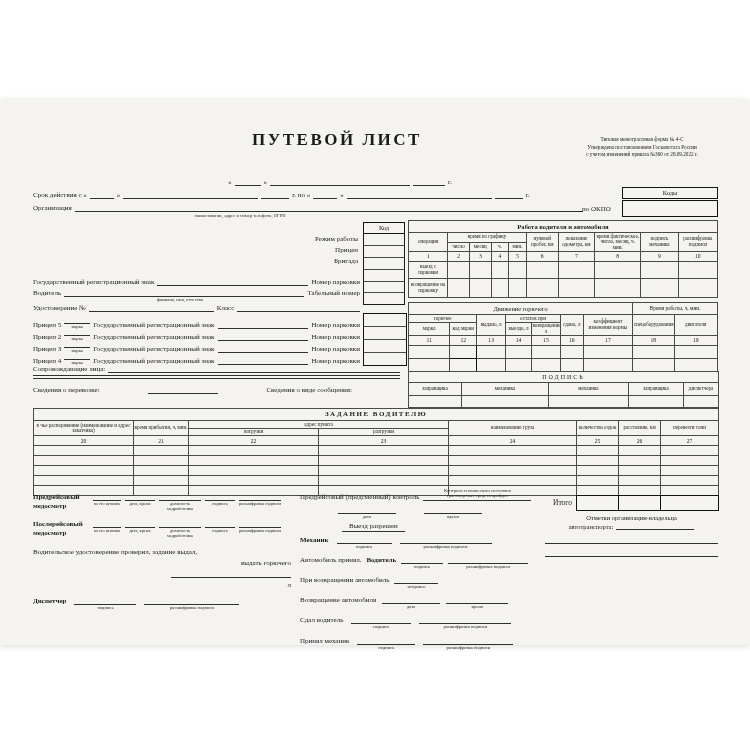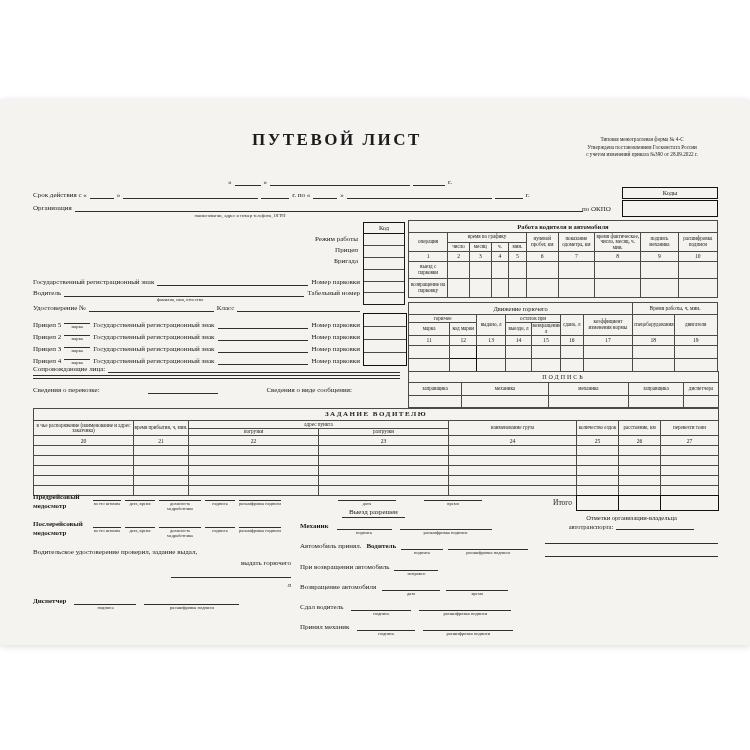--- a/index.html
+++ b/index.html
@@ -532,6 +532,14 @@
   </div>
 
   <div class="abs" style="left:300px;top:388px;width:240px;">
+    <div class="row" style="gap:4px;align-items:flex-end;">
+      <span>Предрейсовый (предсменный) контроль</span>
+      <span class="stk">
+        <span class="sm">Контроль технического состояния</span>
+        <span class="sm">транспортных средств пройден</span>
+        <span class="bl" style="width:108px;height:2px;"></span>
+      </span>
+    </div>
     <div class="row" style="margin-top:5px;margin-left:38px;gap:28px;align-items:flex-start;">
       <span class="stk">
           <span class="bl" style="width:58px;"></span>

